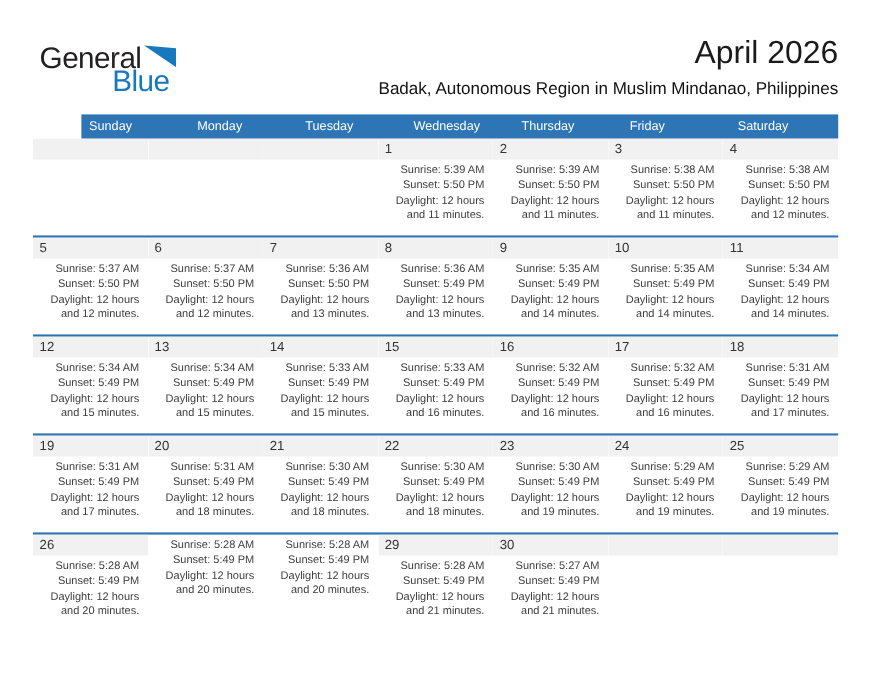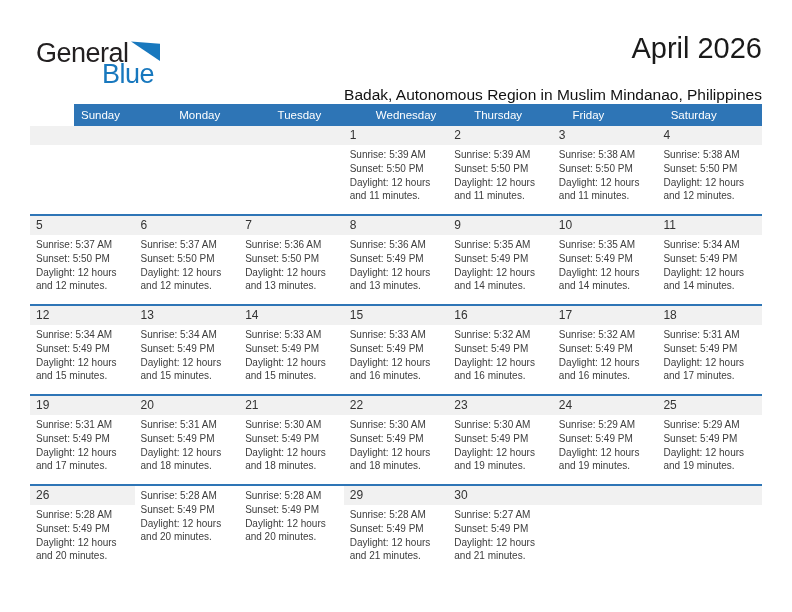--- a/index.html
+++ b/index.html
@@ -27,7 +27,7 @@
   
   .titles{position:absolute;right:30px;top:32px;text-align:right;}
   .month-title{font-size:29px;color:var(--title-text);}
-  .location{font-size:15.5px;color:#111111;margin-top:21px;}
+  .location{font-size:15.5px;color:#111111;margin-top:7px;}
 
   
   .calendar{position:absolute;left:30px;top:104px;width:732px;}

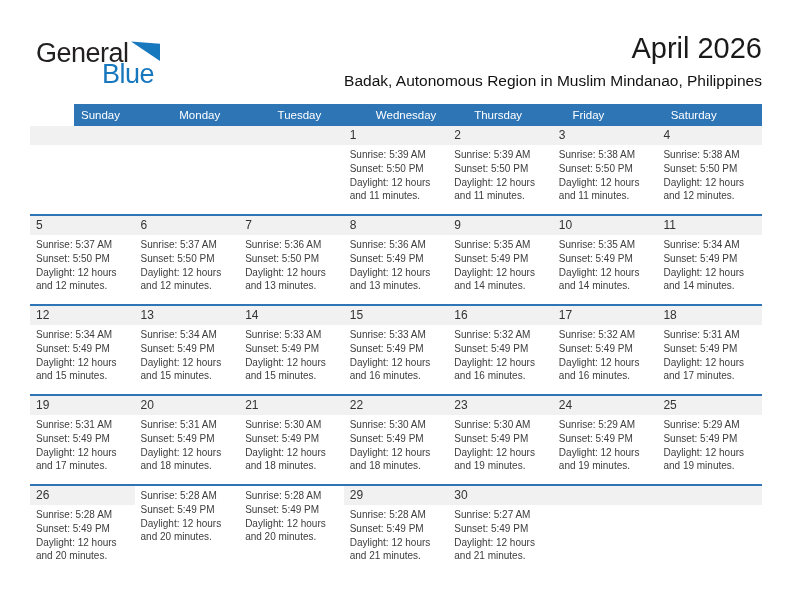--- a/index.html
+++ b/index.html
@@ -39,7 +39,7 @@
   .week + .week{border-top:2px solid var(--divider);}
   .day-cell{overflow:hidden;}
   .day-band{height:16px;background:var(--band);padding:2px 0 1px 6px;font-size:12px;color:var(--daynum-text);}
-  .details{padding:3px 8px 0 6px;font-size:10px;line-height:13.8px;color:var(--body-text);}
+  .details{padding:3px 8px 0 6px;font-size:10px;line-height:13.8px;color:var(--body-text);text-align:right;}
 </style>
 </head>
 <body>

